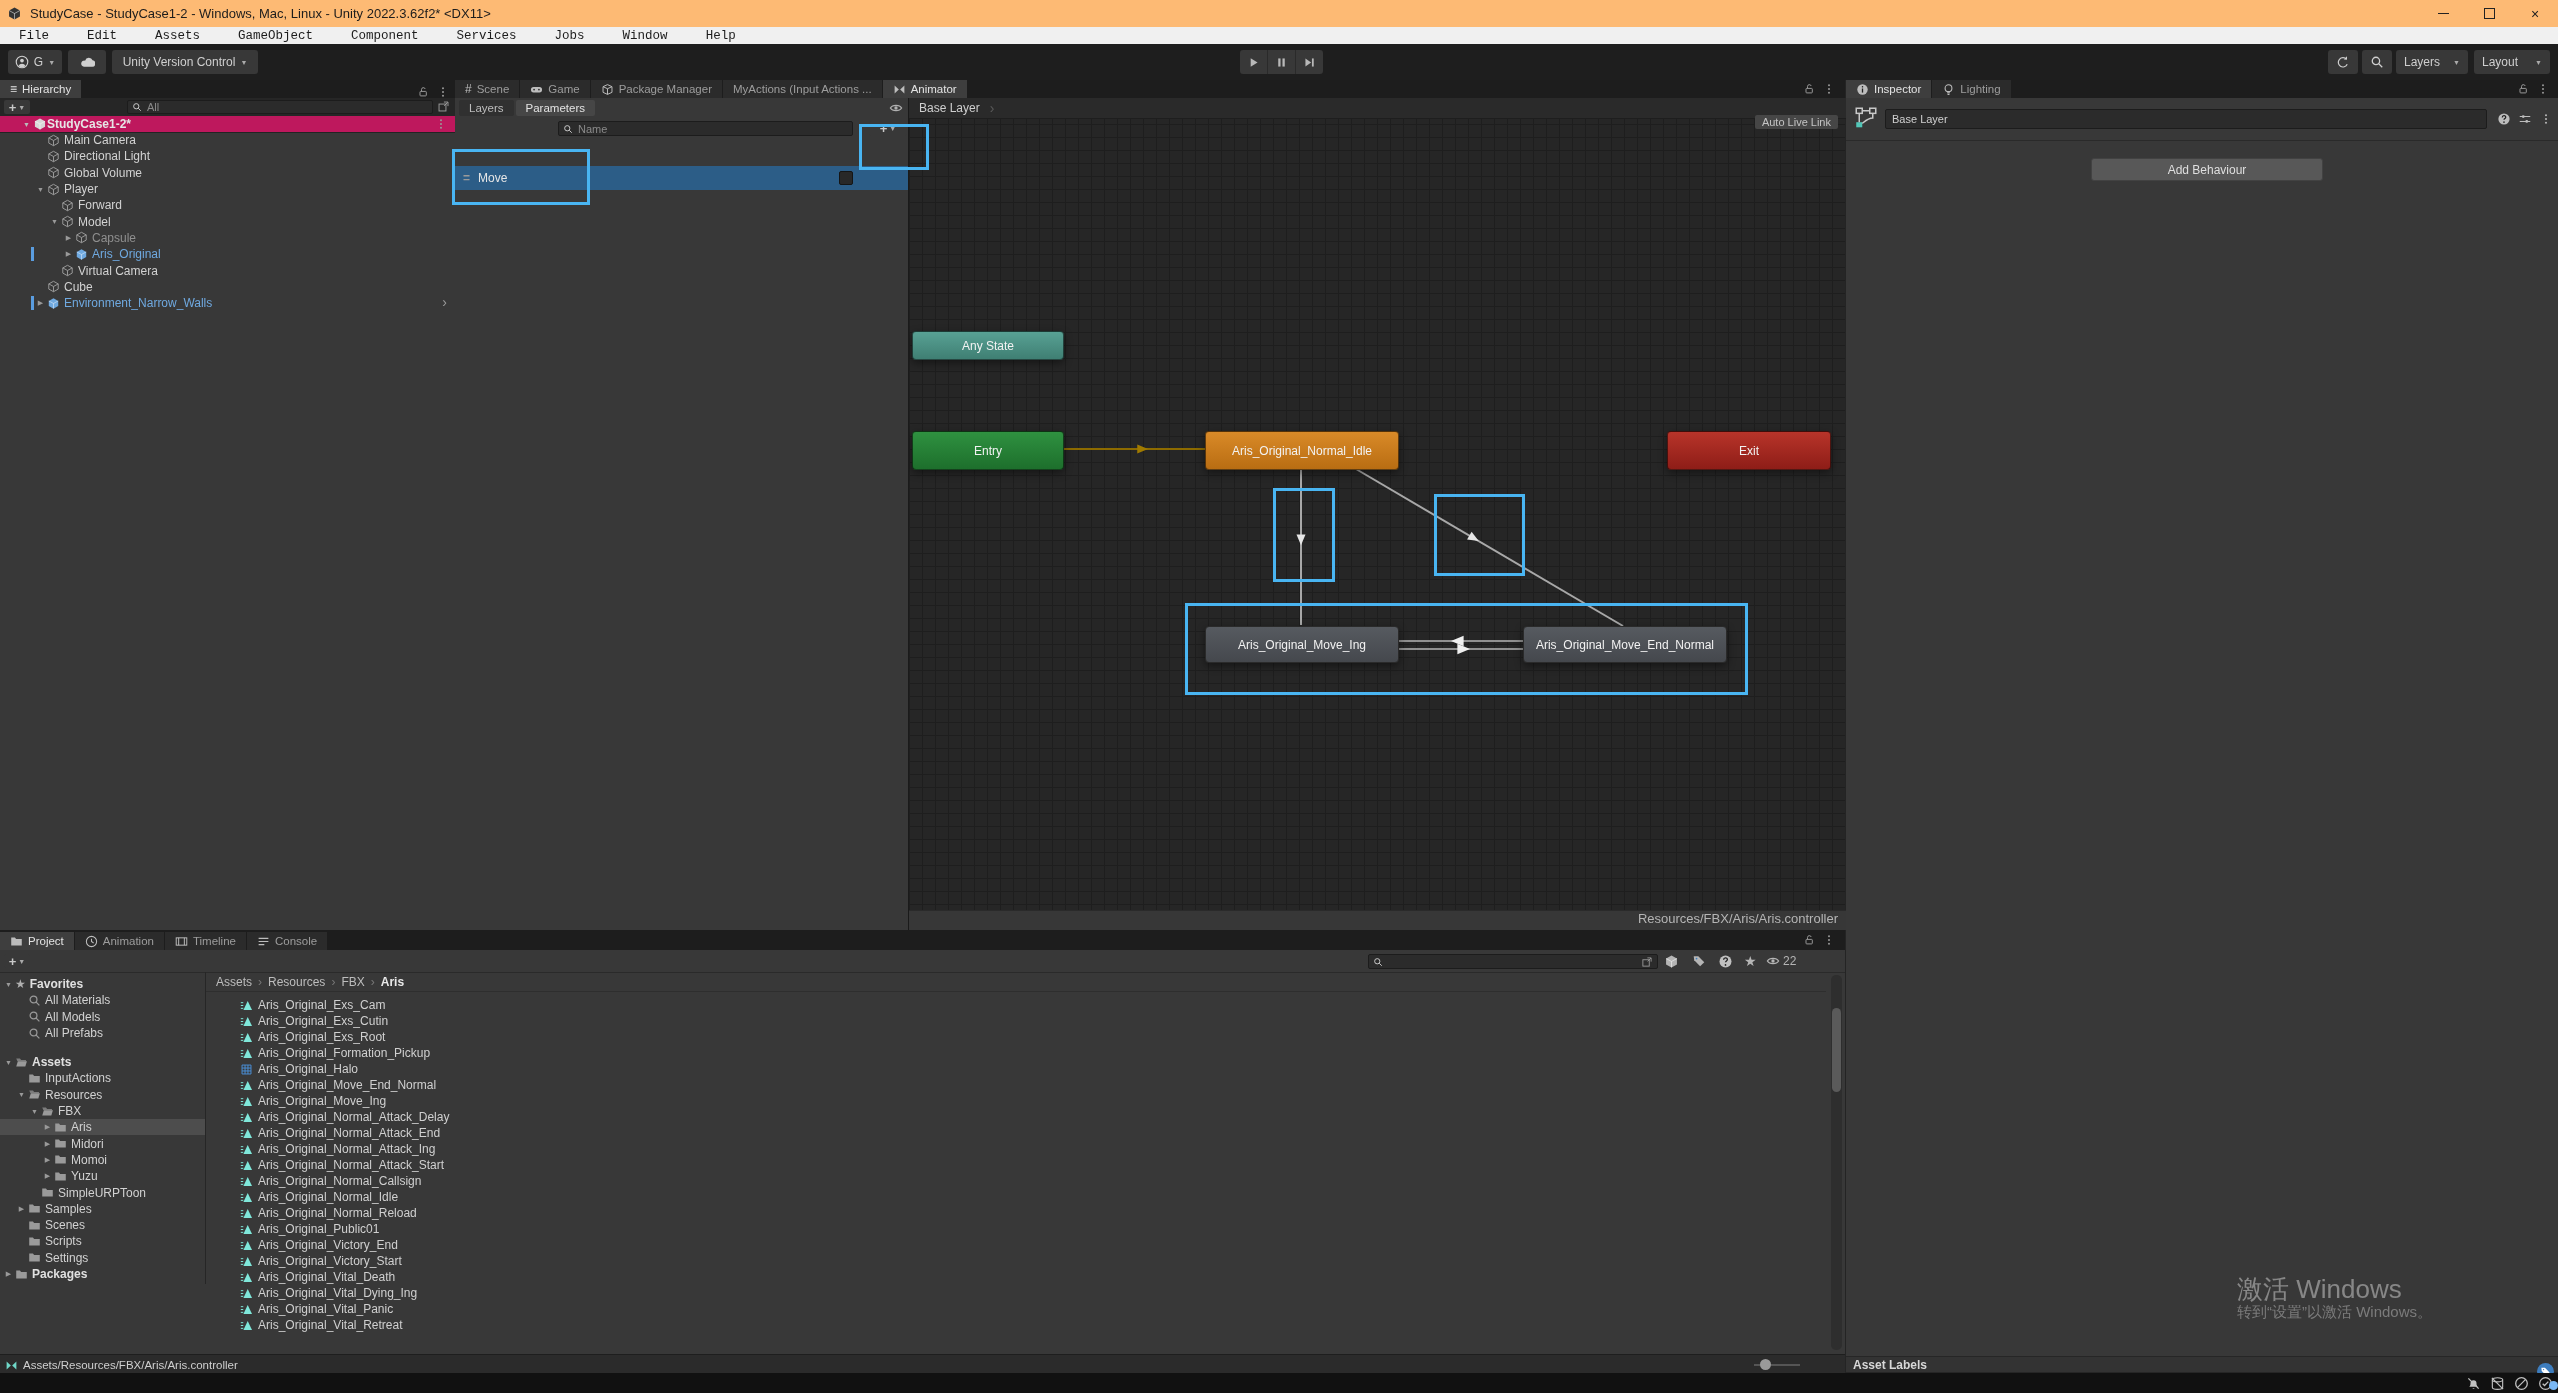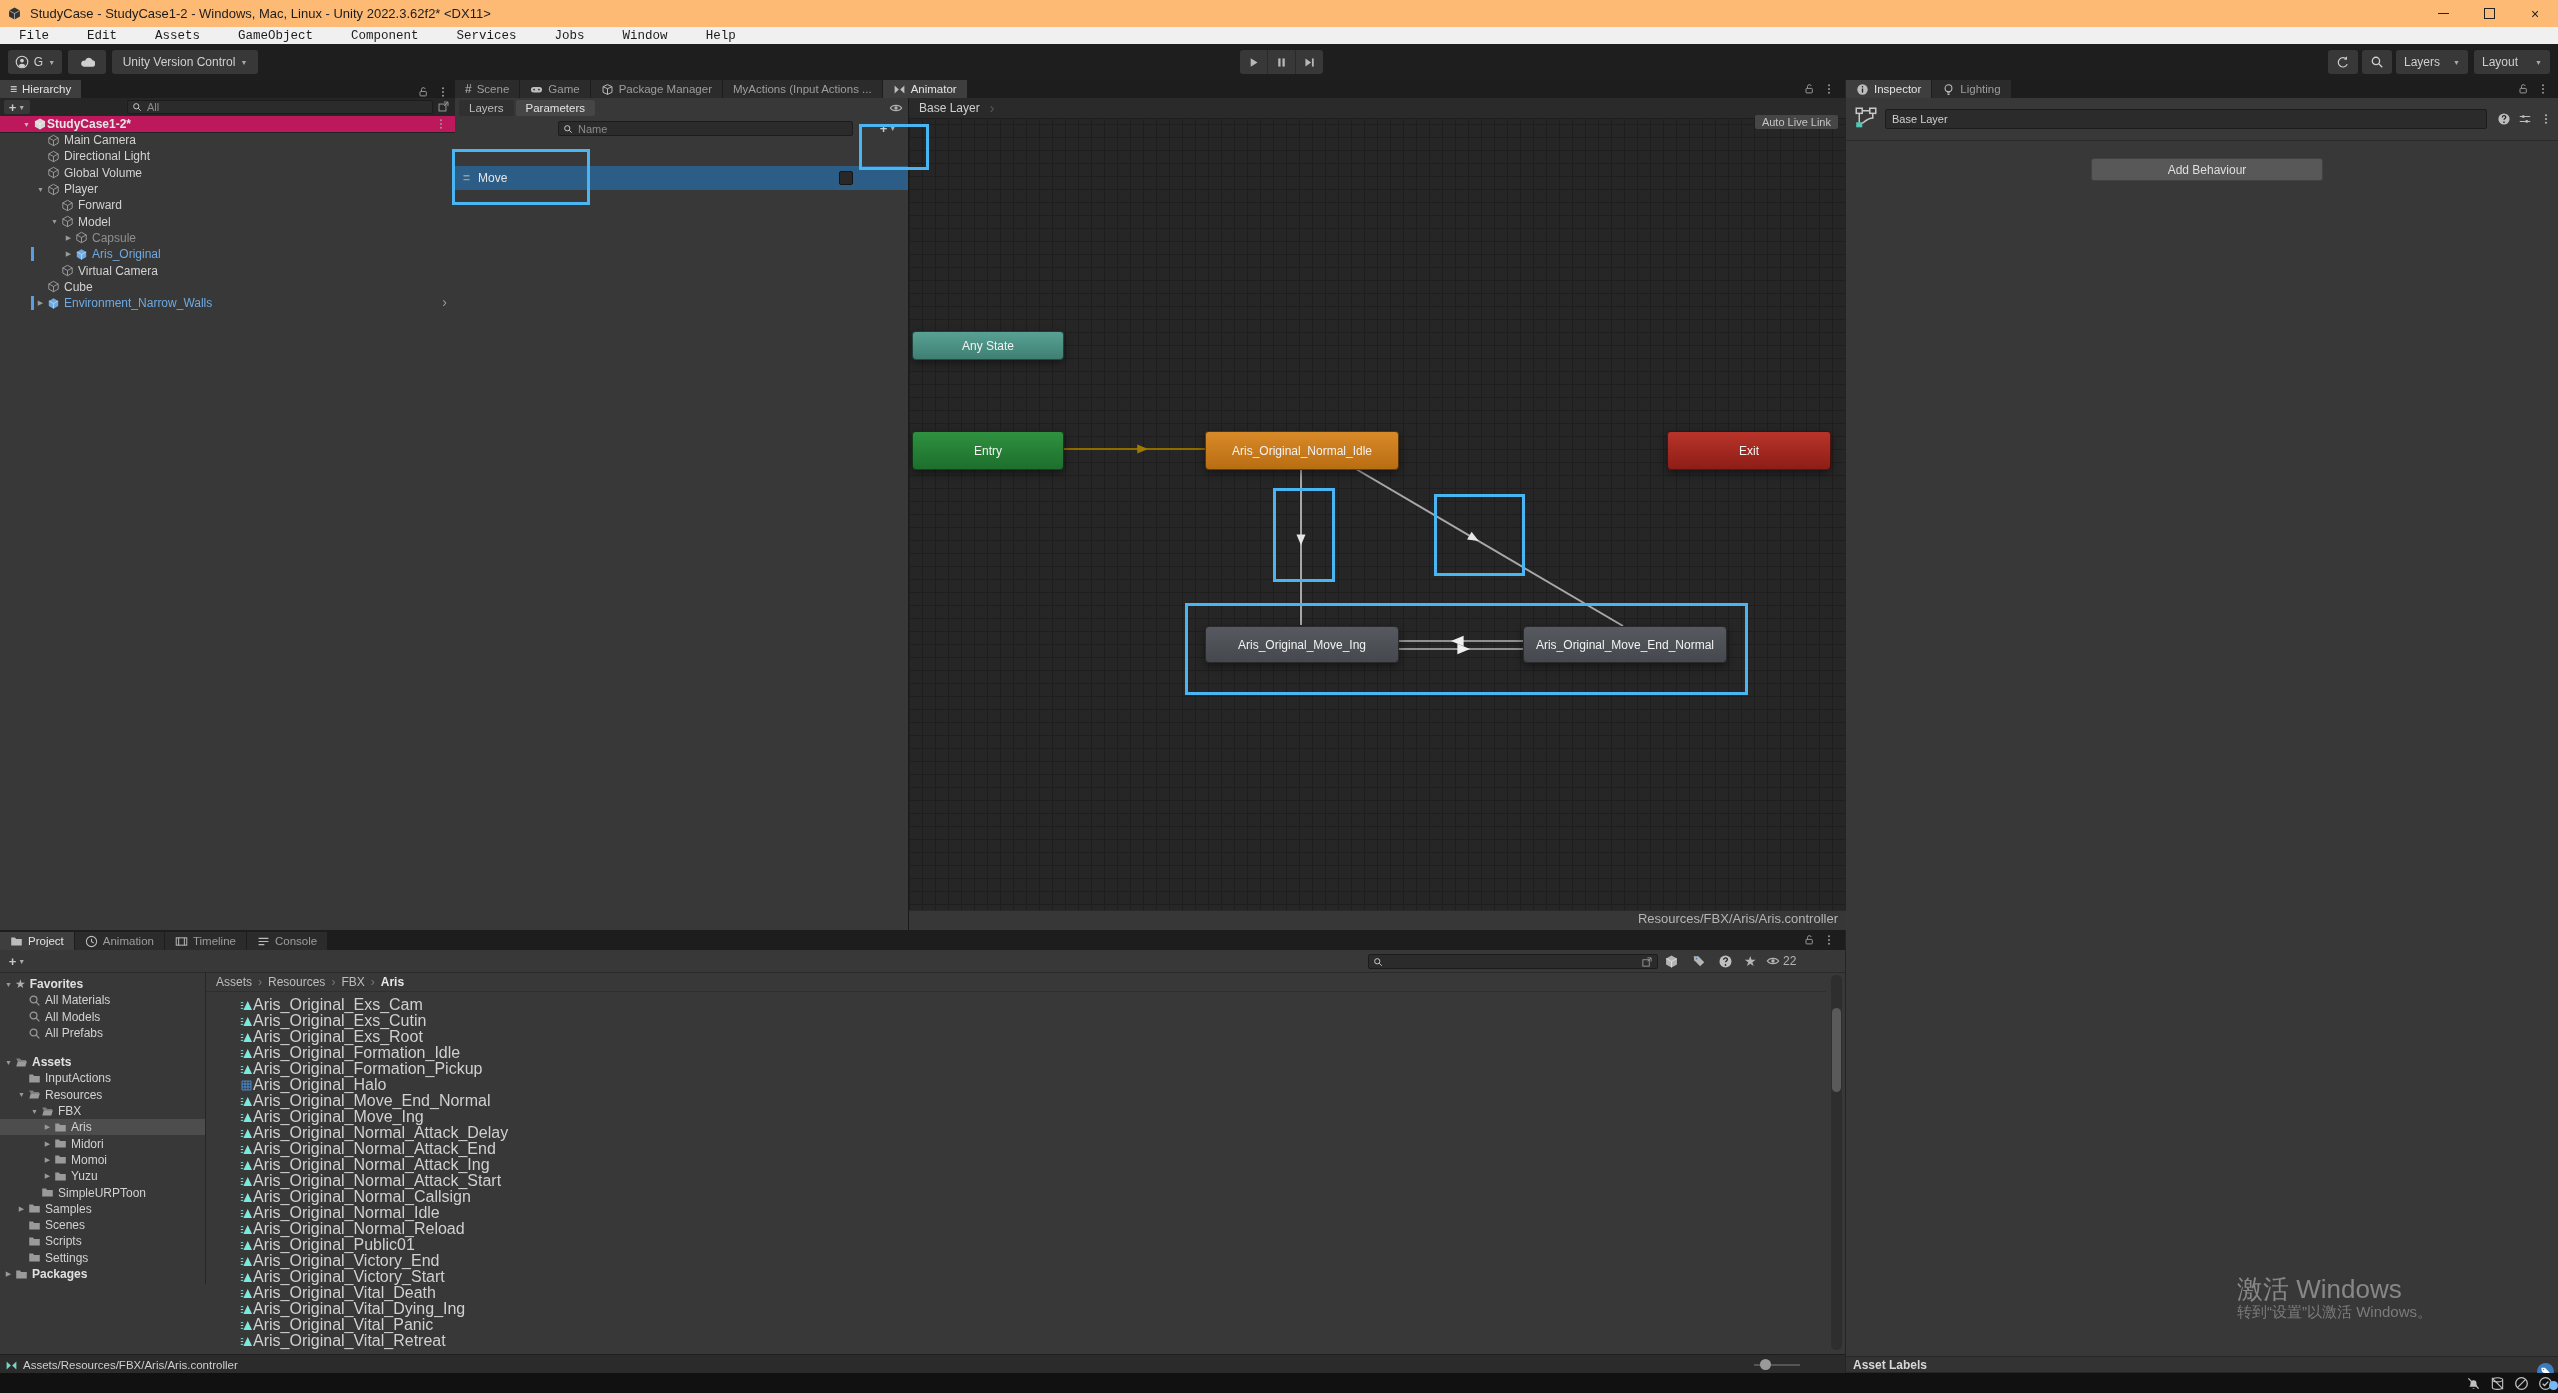--- a/index.html
+++ b/index.html
@@ -98,7 +98,7 @@
   .crumbs .sep{color:#777;margin:0 6px;font-size:12px;}
   .crumbs .last{font-weight:bold;color:#e8e8e8;}
   #files{position:absolute;left:205px;top:67px;width:1620px;}
-  .file-row{height:16px;display:flex;align-items:center;padding-left:35px;font-size:16px;color:#d0d0d0;white-space:nowrap;}
+  .file-row{height:16px;display:flex;align-items:center;padding-left:35px;font-size:12px;color:#d0d0d0;gap:5px;white-space:nowrap;}
   .proj-footer{position:absolute;left:0;top:424px;width:1845px;height:21px;background:#2b2b2b;border-top:1px solid #1e1e1e;
                display:flex;align-items:center;font-size:11.5px;color:#cfcfcf;padding-left:5px;box-sizing:border-box;gap:5px;}
   .vscroll{position:absolute;left:1831px;top:45px;width:11px;height:375px;background:#2e2e2e;border-radius:5px;}

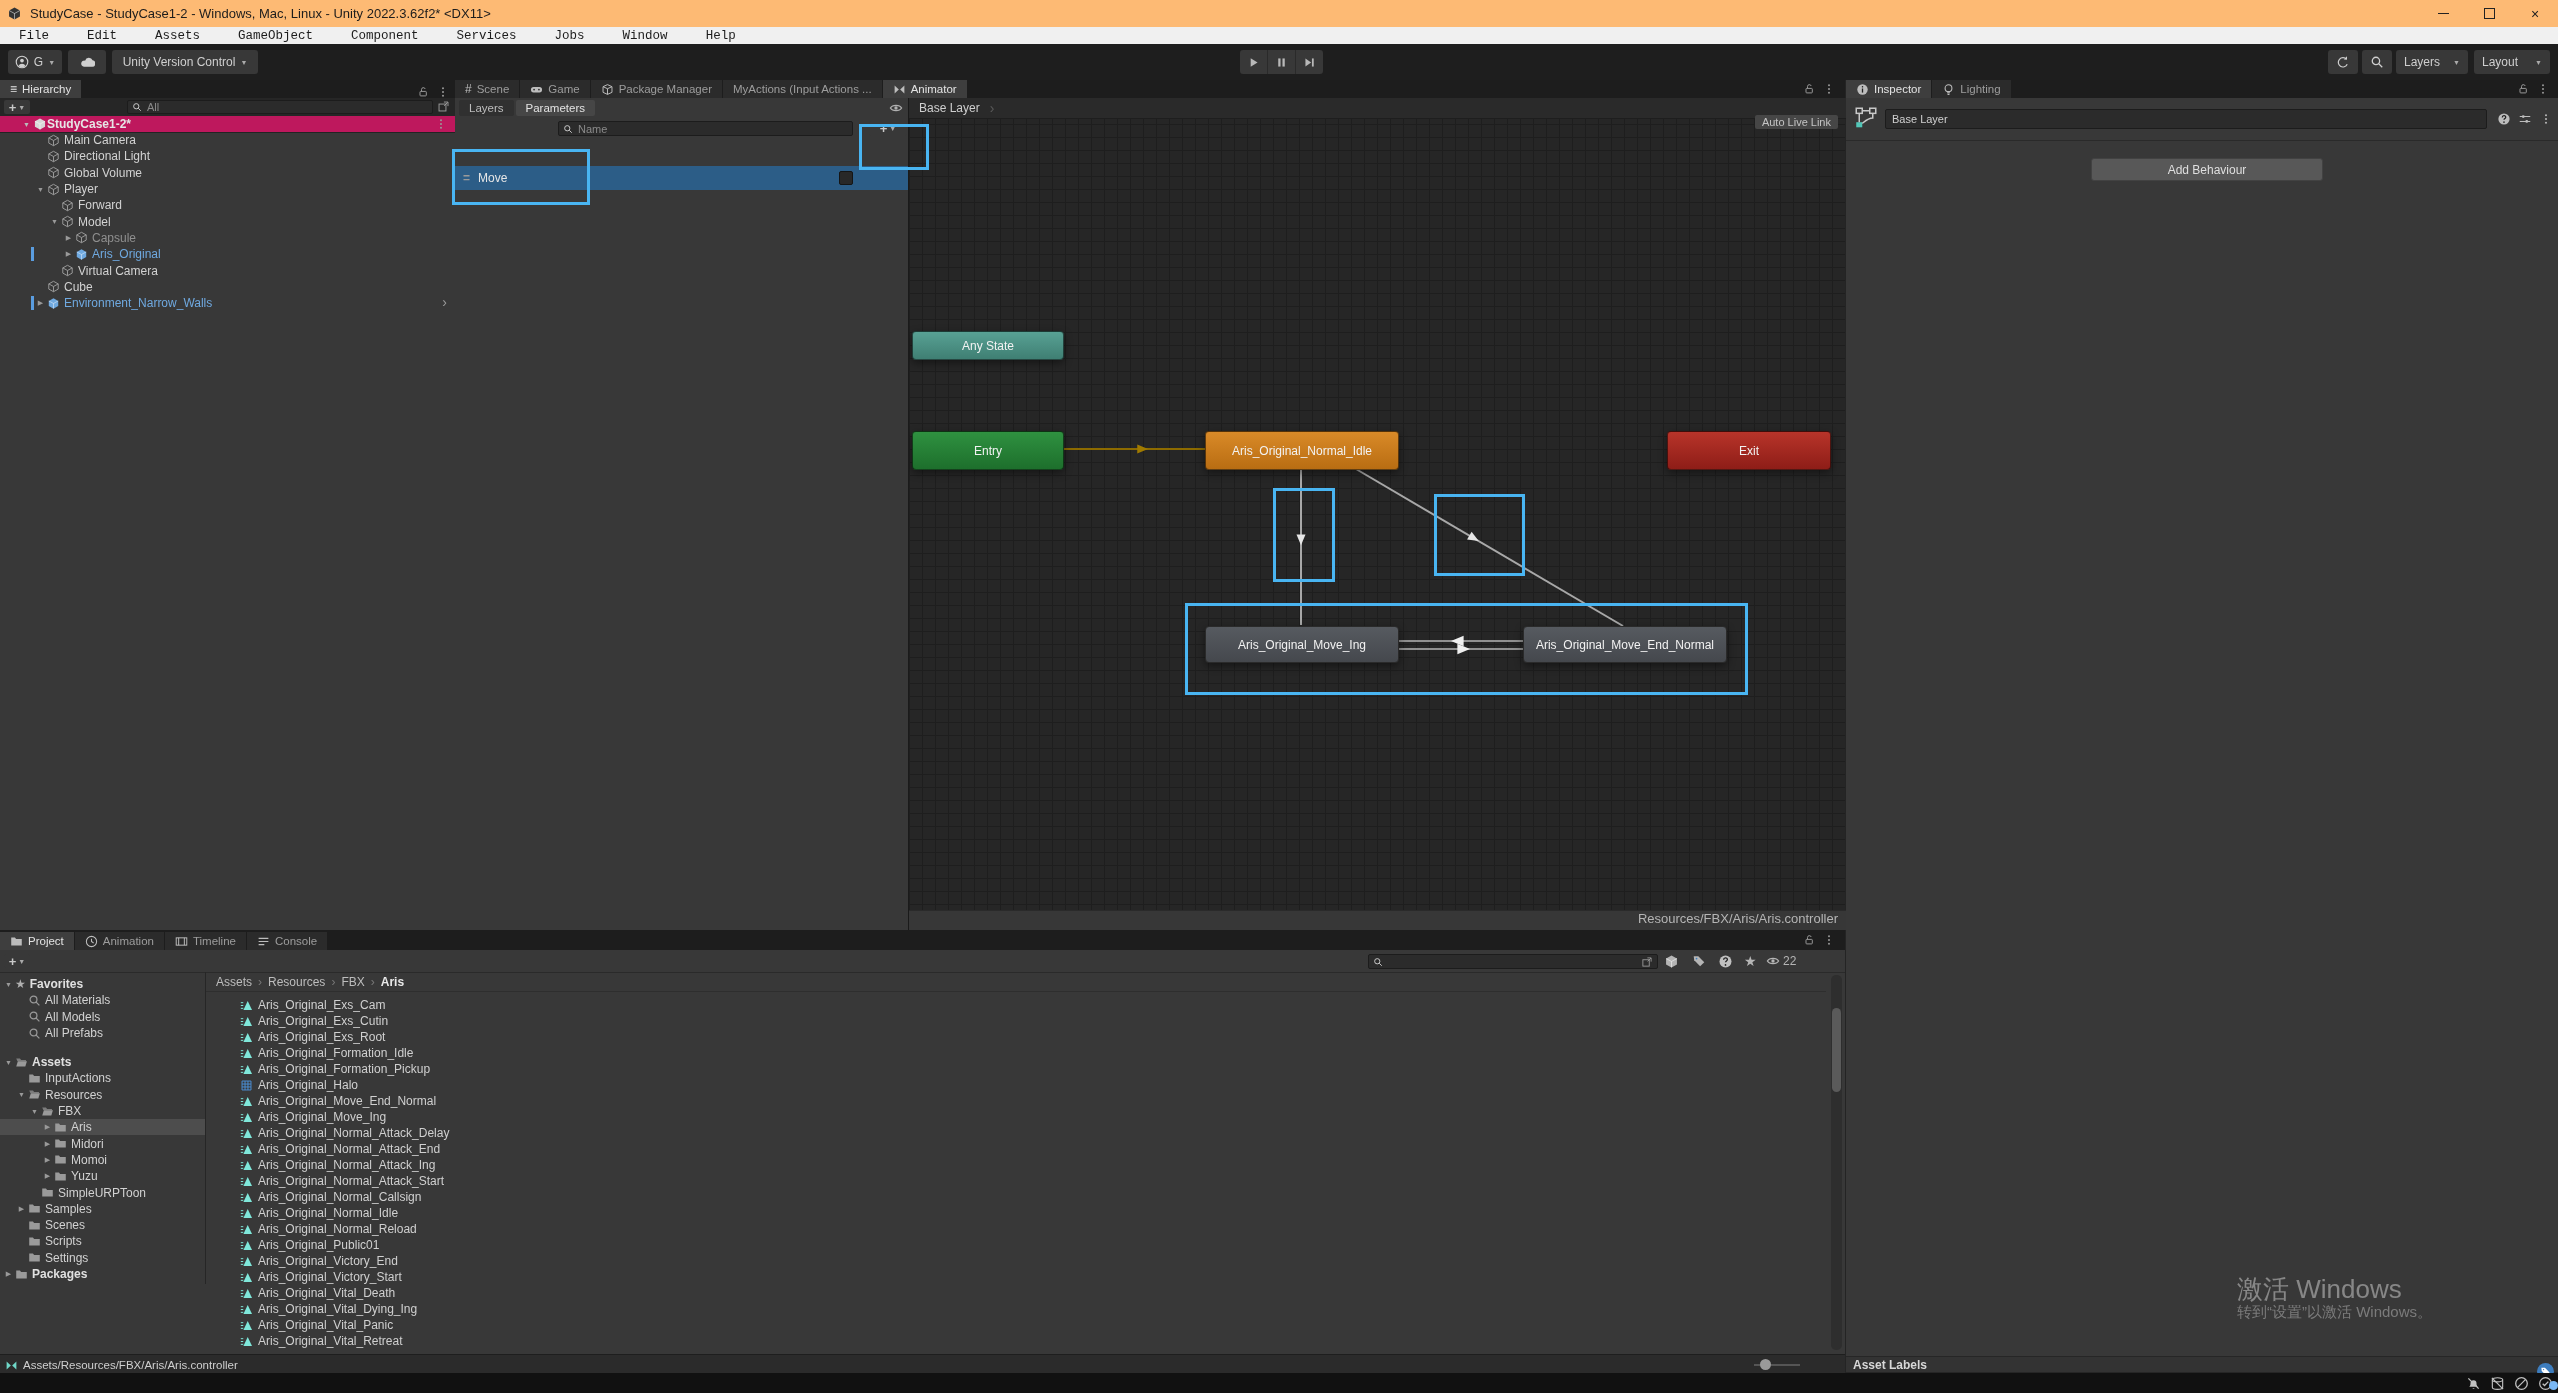--- a/index.html
+++ b/index.html
@@ -852,12 +852,6 @@
           <svg class="ic" width="13" height="13" style="color:#7fe7da">
             <use href="#i-clip"></use>
           </svg>
-          <span>Aris_Original_Formation_Idle</span>
-        </div>
-        <div class="file-row">
-          <svg class="ic" width="13" height="13" style="color:#7fe7da">
-            <use href="#i-clip"></use>
-          </svg>
           <span>Aris_Original_Formation_Pickup</span>
         </div>
         <div class="file-row">

